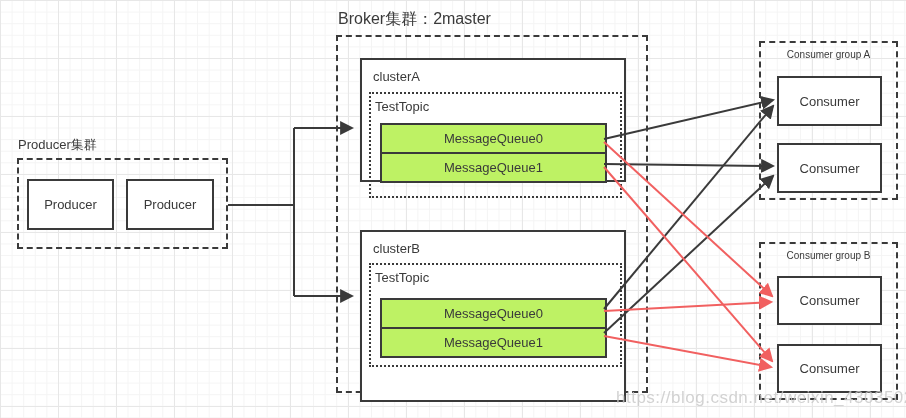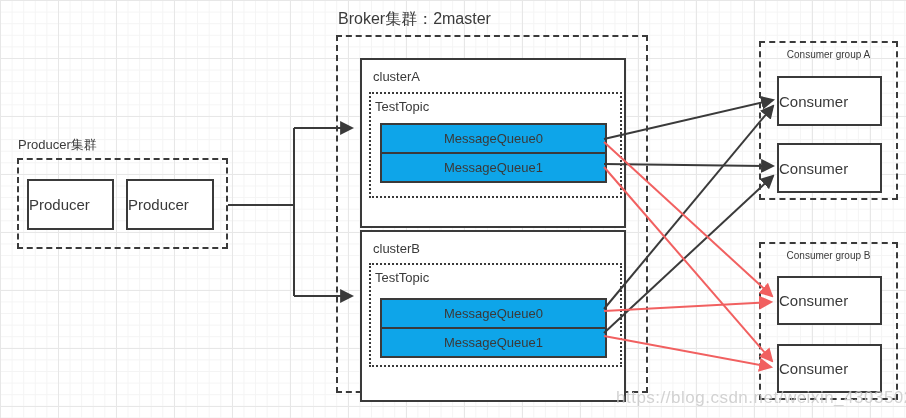--- a/index.html
+++ b/index.html
@@ -64,7 +64,7 @@
   <div class="abs lbl" style="left:338px;top:11px;font-size:16px;">Broker集群：2master</div>
   <div class="abs dashed-box" style="left:336px;top:35px;width:312px;height:358px;"></div>
 
-  <div class="abs solid-box" style="left:360px;top:58px;width:266px;height:170px;">
+  <div class="abs solid-box" style="left:360px;top:58px;width:266px;height:124px;">
     <div class="lbl" style="position:absolute;left:11px;top:9px;">clusterA</div>
     <div class="dotted-box" style="position:absolute;left:7px;top:32px;width:249px;height:102px;">
       <div class="lbl" style="position:absolute;left:4px;top:5px;">TestTopic</div>

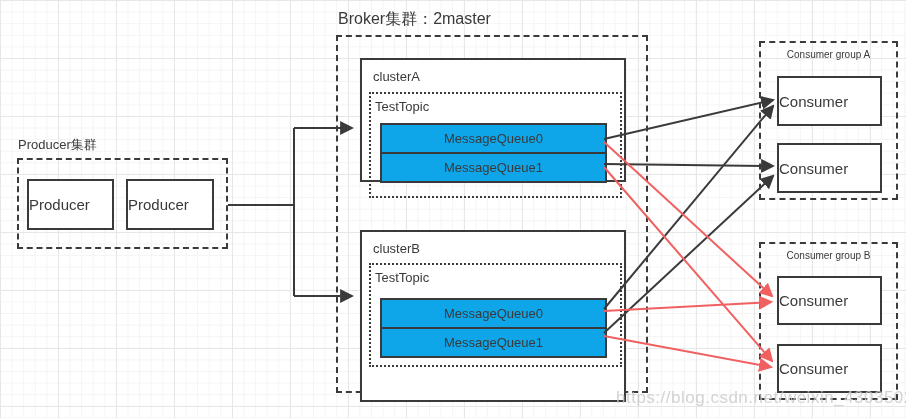--- a/index.html
+++ b/index.html
@@ -26,9 +26,9 @@
   .solid-box{border:2px solid #3a3a3a;background:#fff;}
   .dotted-box{border:2px dotted #3a3a3a;background:transparent;text-align:right;}
   .node{
-    display:flex;align-items:center;justify-content:flex-start;
+    display:flex;align-items:center;justify-content:center;
     border:2px solid #3a3a3a;background:#fff;
-    font-size:15px;
+    font-size:13px;
   }
   .queue-row{
     display:flex;align-items:center;justify-content:center;

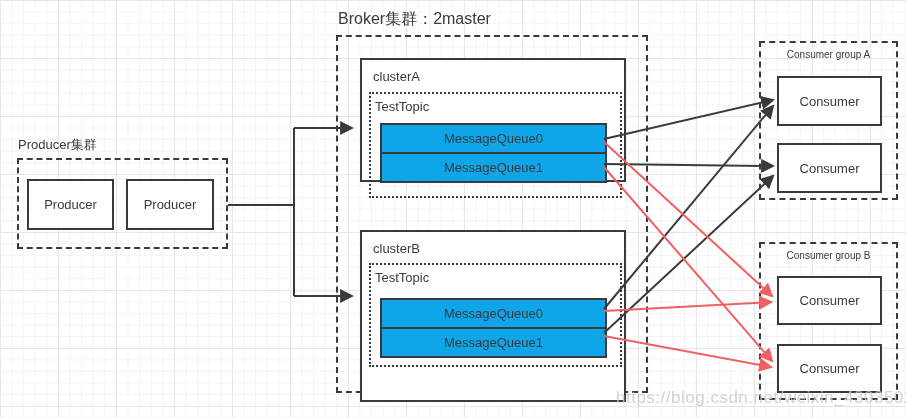--- a/index.html
+++ b/index.html
@@ -32,7 +32,7 @@
   }
   .queue-row{
     display:flex;align-items:center;justify-content:center;
-    border:2px solid #3a3a3a;background:#0ea5e9;
+    border:2px solid #3a3a3a;background:#bef264;
     font-size:13px;height:27px;
   }
   .queue-row + .queue-row{margin-top:-2px;}

